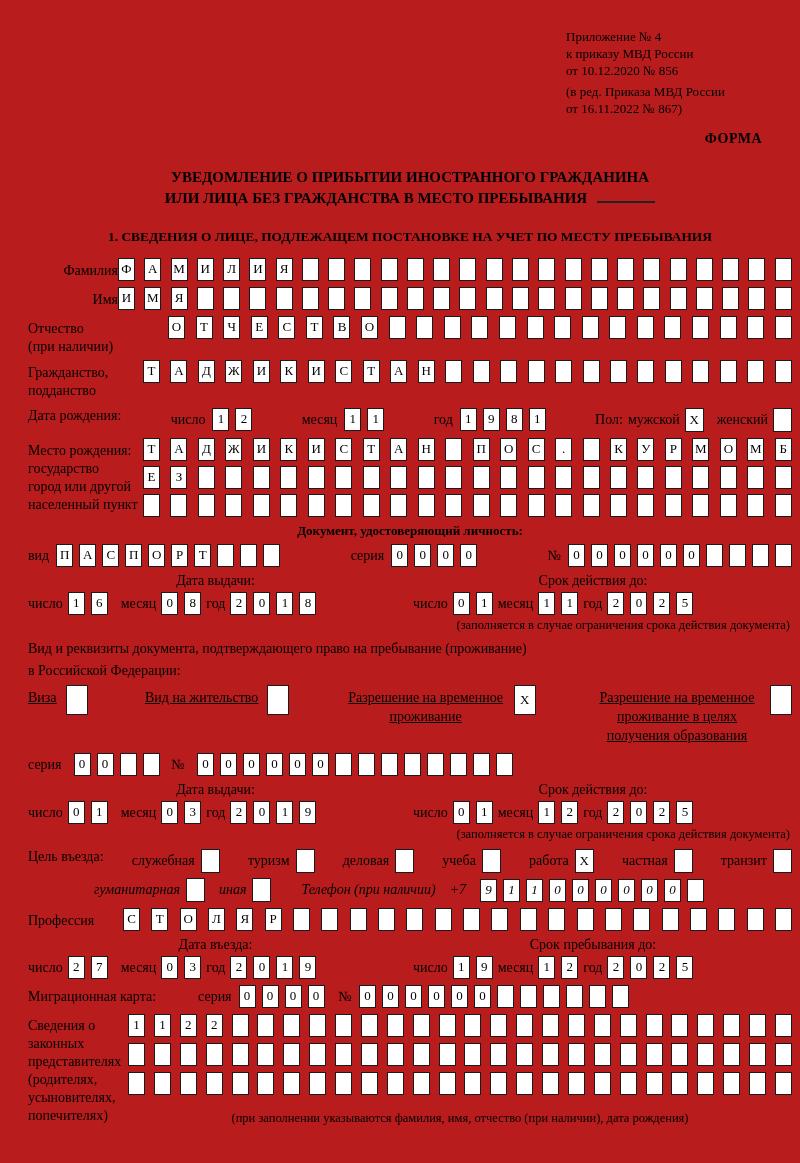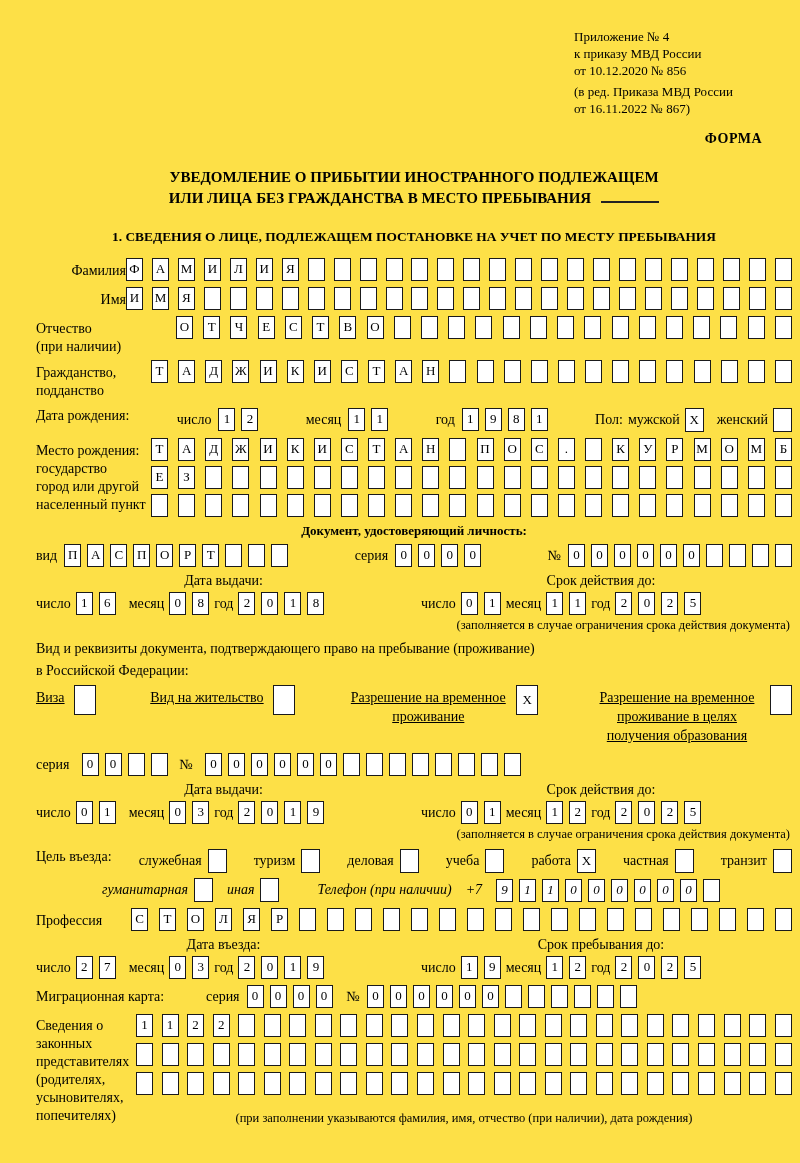--- a/index.html
+++ b/index.html
@@ -5,7 +5,7 @@
   * { margin:0; padding:0; box-sizing:border-box; }
   html,body { background:#ffffff; }
   body { width:800px; font-family:"Liberation Serif", serif; color:#000; }
-  .page { position:relative; width:800px; height:1163px; padding:28px 8px 0 36px; overflow:hidden; background:#fde047; }
+  .page { position:relative; width:800px; height:1163px; padding:28px 8px 0 28px; overflow:hidden; background:#b91c1c; }
 
   .hdr { margin-left:538px; font-size:13px; line-height:17px; }
   .hdr .sub { margin-top:4px; }

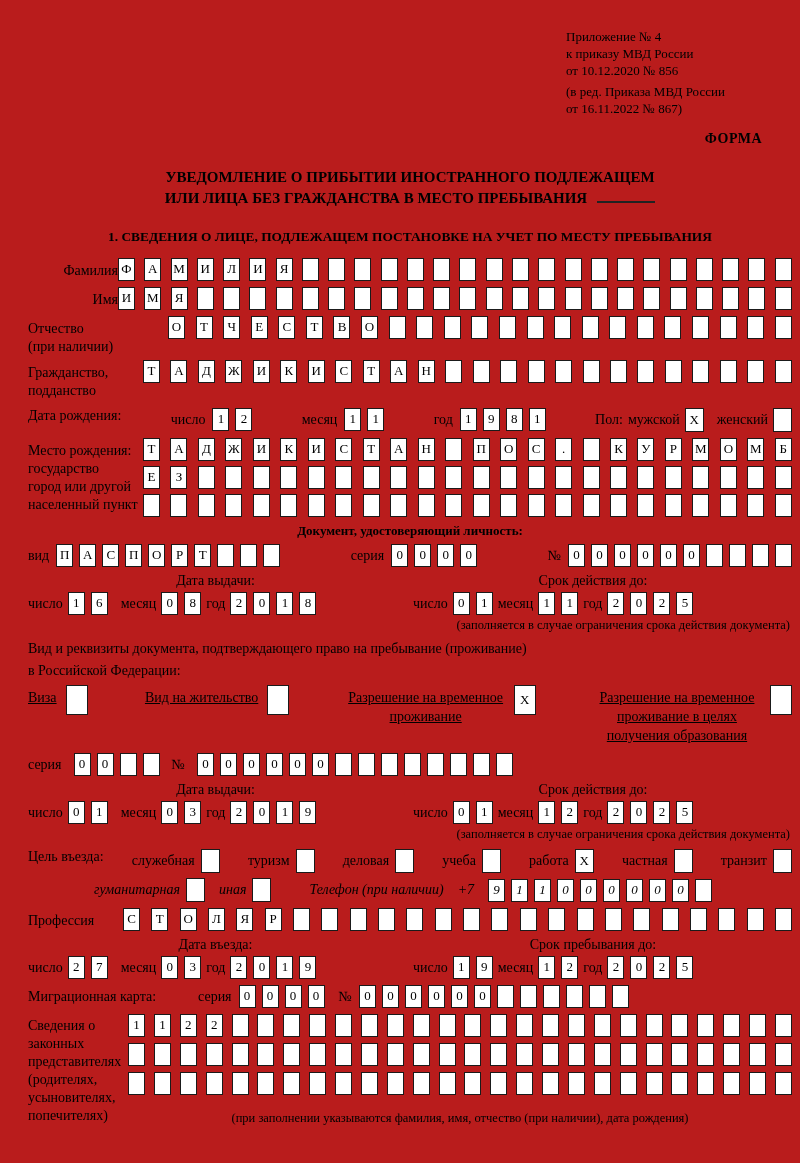--- a/index.html
+++ b/index.html
@@ -83,7 +83,7 @@
   <div class="forma">ФОРМА</div>
 
   <div class="title">
-    <div>УВЕДОМЛЕНИЕ О ПРИБЫТИИ ИНОСТРАННОГО ПОДЛЕЖАЩЕМ</div>
+    <div>УВЕДОМЛЕНИЕ О ПРИБЫТИИ ИНОСТРАННОГО ГРАЖДАНИНА</div>
     <div><span>ИЛИ ЛИЦА БЕЗ ГРАЖДАНСТВА В МЕСТО ПРЕБЫВАНИЯ</span><span class="blank-line"></span></div>
   </div>
 

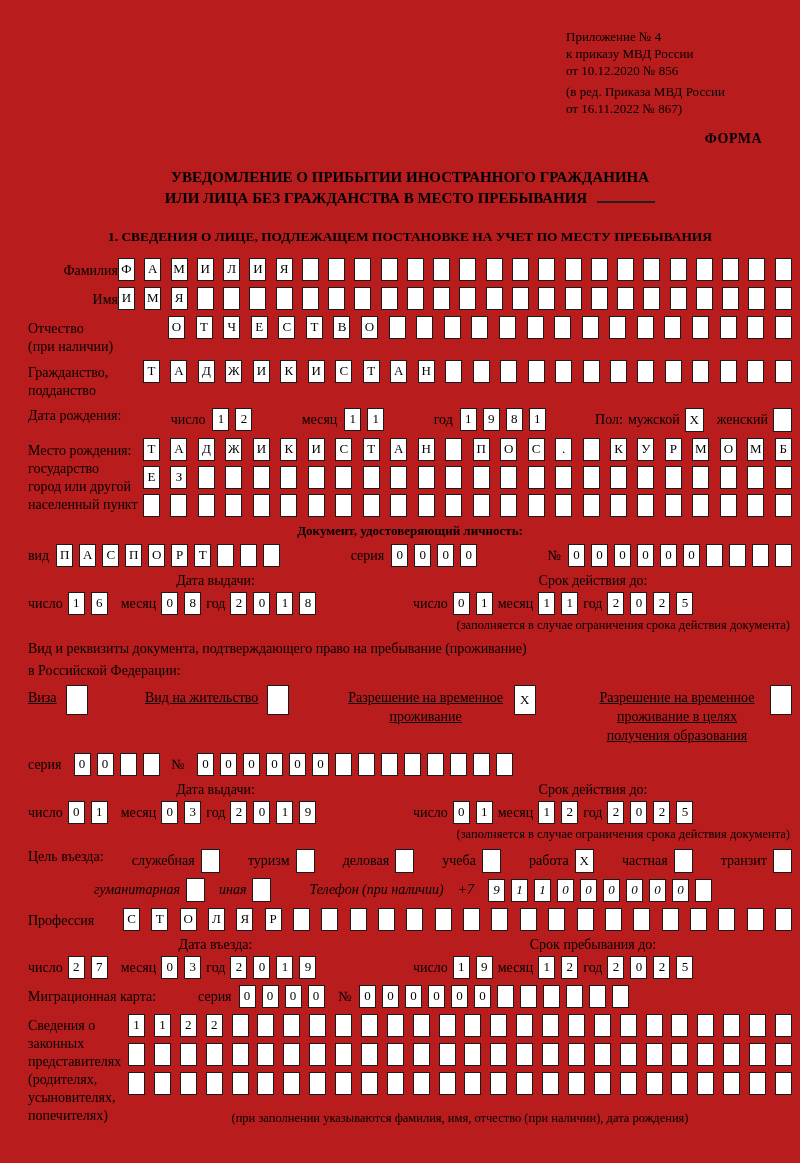--- a/index.html
+++ b/index.html
@@ -569,7 +569,7 @@
         <span>иная</span>
         <span class="cbx"></span>
       </span>
-    <span style="margin-left:24px;">Телефон (при наличии)</span>
+    <span style="margin-left:16px;">Телефон (при наличии)</span>
     <span>+7</span>
     <span class="boxes">
         <span class="cell">9</span>

